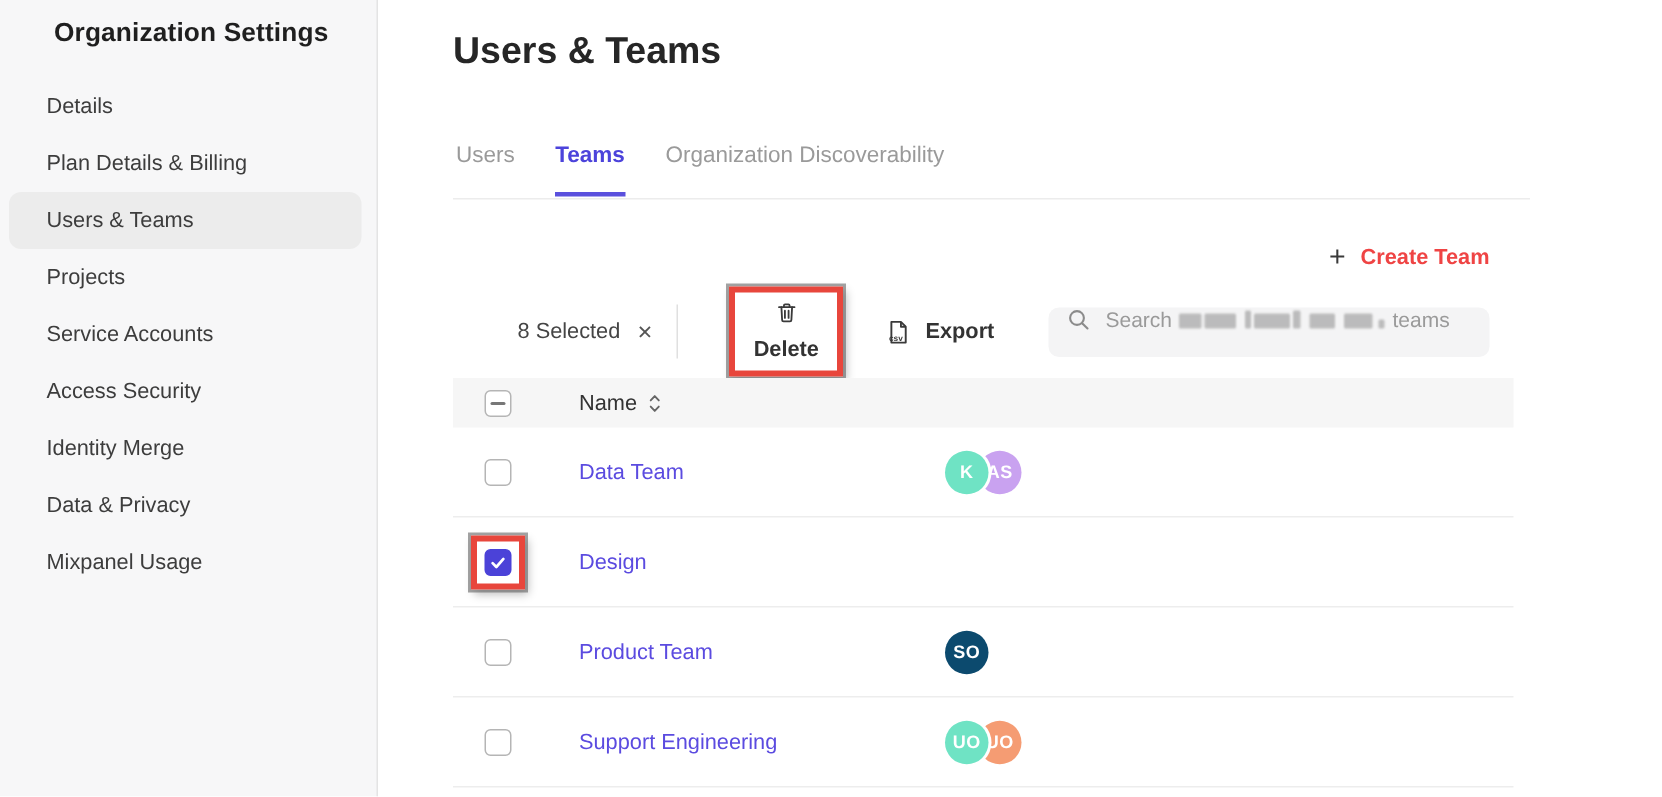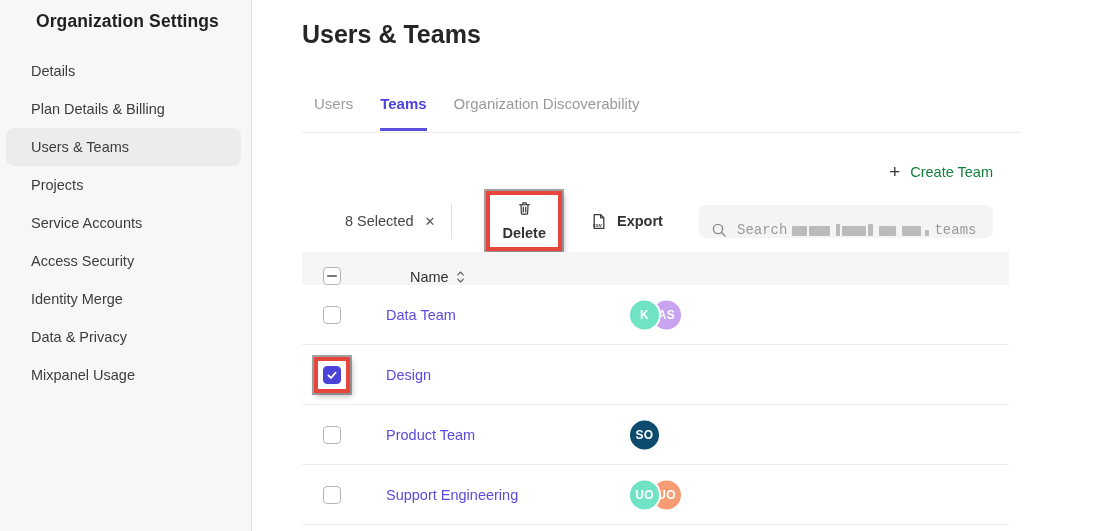--- a/index.html
+++ b/index.html
@@ -24,7 +24,7 @@
 
   .tabs { position:absolute; left:49px; top:95px; display:flex; gap:27px; }
   .tab { padding:0 0 16px 0; font-size:15px; color:#9a9a9a; cursor:pointer; }
-  .tab:first-child { margin-left:12px; }
+  .tab:first-child { margin-left:2px; }
   .tab.active { color:#4c43db; font-weight:600; border-bottom:3px solid #5a50dd; }
   .tabs-divider { position:absolute; left:49px; right:0; top:132px; height:1px;
     background:#ececec; }

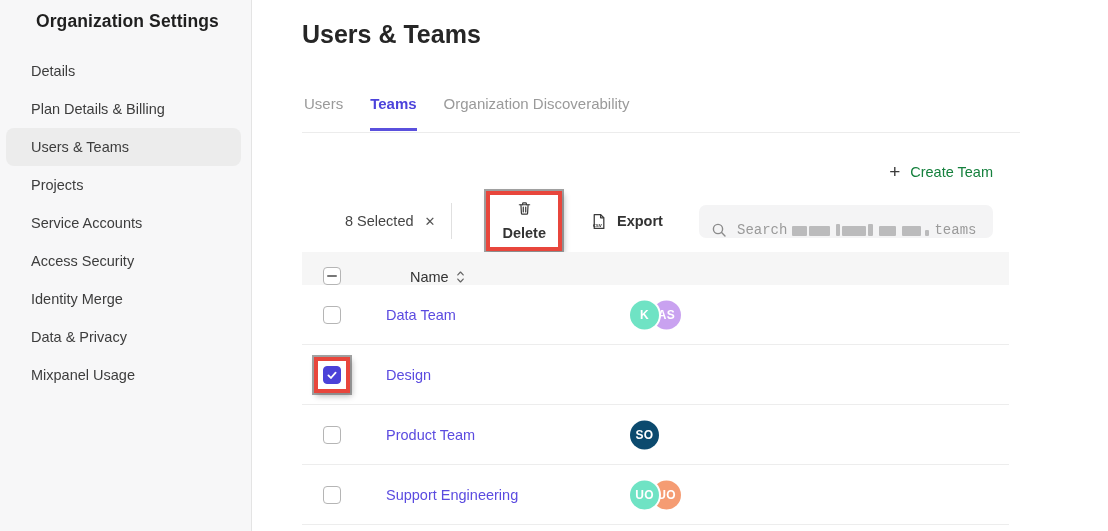--- a/index.html
+++ b/index.html
@@ -32,7 +32,7 @@
   .create-team { position:absolute; right:27px; top:164px; display:flex;
     align-items:center; gap:10px; cursor:pointer; }
   .create-team .plus { font-size:19px; font-weight:400; color:#3a3a3a; line-height:16px; }
-  .create-team .ct-label { font-size:14.5px; font-weight:400; color:#15803d; }
+  .create-team .ct-label { font-size:14.5px; font-weight:700; color:#ef4444; }
 
   
   .toolbar { position:absolute; left:49px; right:27px; top:201px; height:40px;

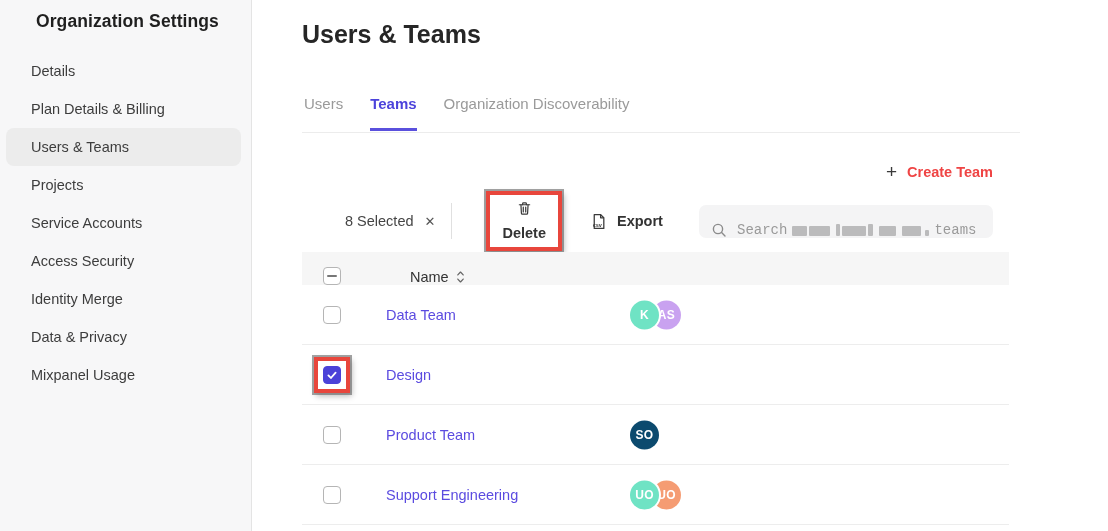--- a/index.html
+++ b/index.html
@@ -52,8 +52,8 @@
   .export-btn .btn-label { font-weight:600; }
 
   .search-box { margin-left:auto; width:294px; height:33px; background:#f4f4f5;
-    border-radius:7px; display:flex; align-items:flex-end; padding:0 12px; gap:10px;
-    cursor:text;font-family:Liberation Mono, monospace; }
+    border-radius:7px; display:flex; align-items:flex-start; padding:0 12px; gap:10px;
+    cursor:text; }
   .search-ph { font-size:14px; color:#9a9a9a; display:flex; align-items:center; gap:5px; white-space:nowrap; }
   .redacted { display:inline-flex; align-items:flex-end; gap:2px; filter:blur(.7px); opacity:.75; }
   .redacted i { display:inline-block; background:#a9a9a9; border-radius:1px; height:10px; }

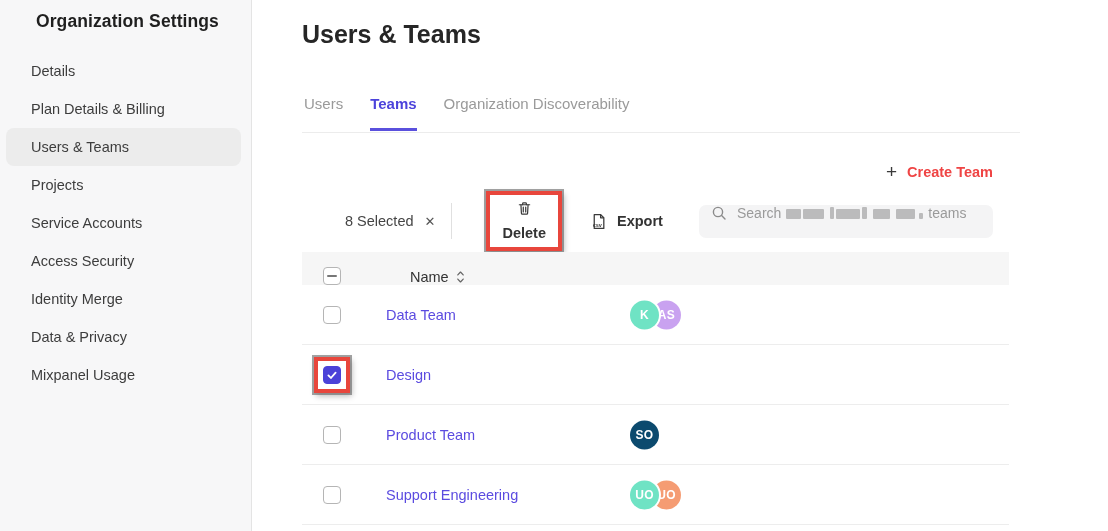--- a/index.html
+++ b/index.html
@@ -66,8 +66,8 @@
 
   
   .table { position:absolute; left:49px; right:11px; top:252px; }
-  .thead { height:33px; background:#f6f6f6; display:flex; align-items:flex-end;
-    padding-left:21px;gap:24px; }
+  .thead { height:33px; background:#f6f6f6; display:flex; align-items:center;
+    padding-left:21px; }
   .col-name { margin-left:45px; font-size:14.5px; color:#333; display:flex;
     align-items:center; gap:7px; }
   .sort-ctl { cursor:pointer; display:flex; align-items:center; }

